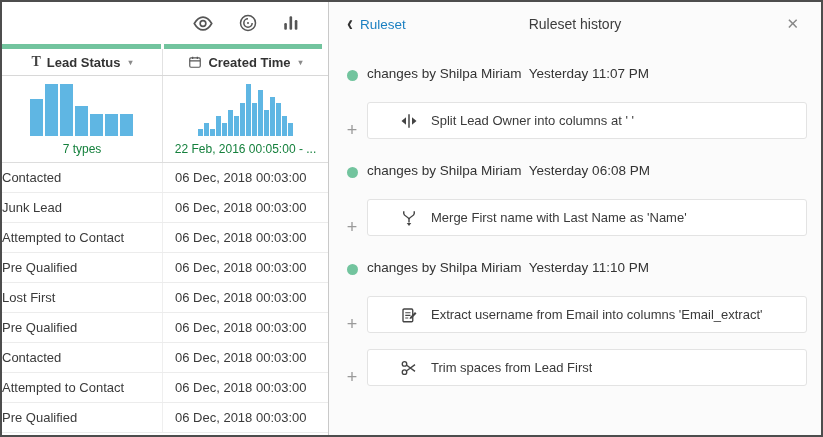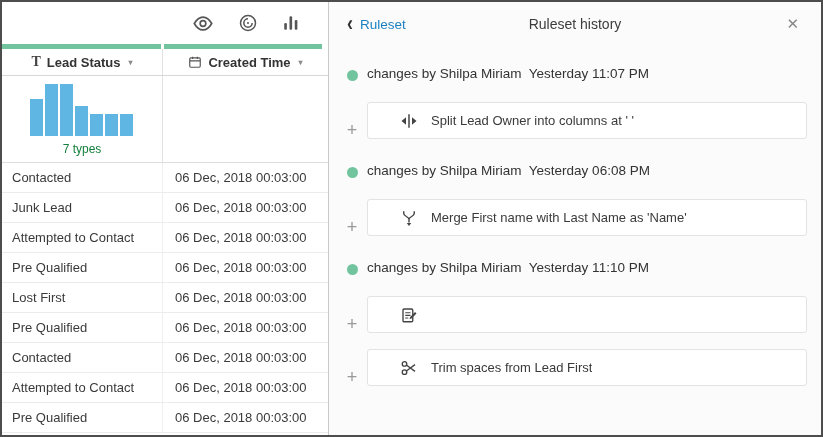--- a/index.html
+++ b/index.html
@@ -118,6 +118,27 @@
           </div>
         <div class="hist-caption">7 types</div>
       </div>
+      <div class="hist-cell">
+        <div class="bars narrow">
+            <div class="hbar" style="height: 13%;"></div>
+            <div class="hbar" style="height: 25%;"></div>
+            <div class="hbar" style="height: 13%;"></div>
+            <div class="hbar" style="height: 38%;"></div>
+            <div class="hbar" style="height: 25%;"></div>
+            <div class="hbar" style="height: 50%;"></div>
+            <div class="hbar" style="height: 38%;"></div>
+            <div class="hbar" style="height: 63%;"></div>
+            <div class="hbar" style="height: 100%;"></div>
+            <div class="hbar" style="height: 63%;"></div>
+            <div class="hbar" style="height: 88%;"></div>
+            <div class="hbar" style="height: 50%;"></div>
+            <div class="hbar" style="height: 75%;"></div>
+            <div class="hbar" style="height: 63%;"></div>
+            <div class="hbar" style="height: 38%;"></div>
+            <div class="hbar" style="height: 25%;"></div>
+          </div>
+        <div class="hist-caption">22 Feb, 2016 00:05:00 - ...</div>
+      </div>
     </div>
 
     <div class="data-rows">

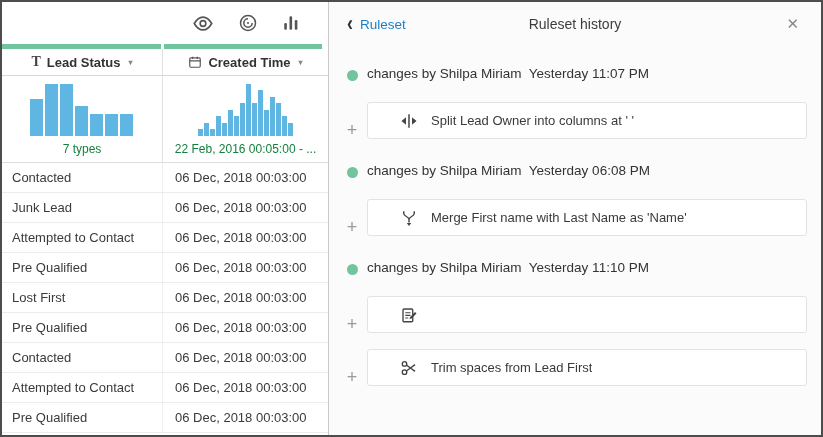--- a/index.html
+++ b/index.html
@@ -30,7 +30,7 @@
   .data-rows { flex:1; overflow:hidden; }
   .data-row { display:grid; grid-template-columns:161px 1fr; height:30px; border-bottom:1px solid #ececec; }
   .cell { display:flex; align-items:center; font-size:13px; color:#3a3a3a; white-space:nowrap; overflow:hidden; }
-  .cell.status { padding-left:10px; border-right:1px solid #efefef; }
+  .cell.status { border-right:1px solid #efefef; }
   .cell.created { padding-left:12px; }
 
   

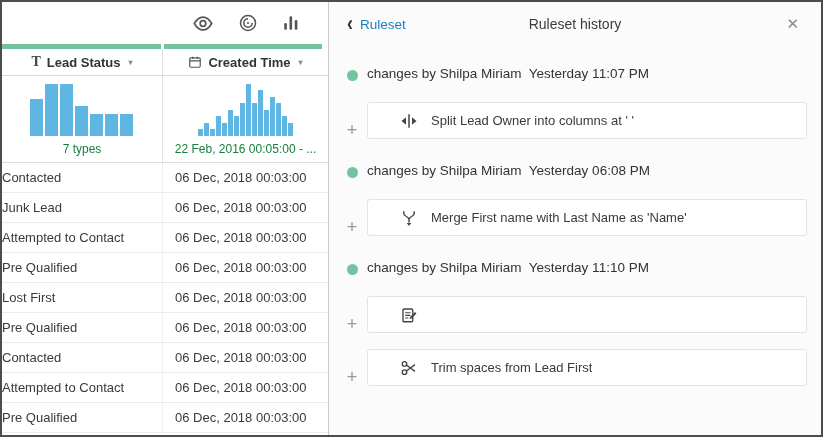--- a/index.html
+++ b/index.html
@@ -260,6 +260,7 @@
               <path d="M13.5 14.5L20 8l2 2-6.5 6.5-2.8.8z" fill="#444"></path>
             </svg>
           </span>
+          <span class="rule-text">Extract username from Email into columns 'Email_extract'</span>
         </div>
       </div>
 

